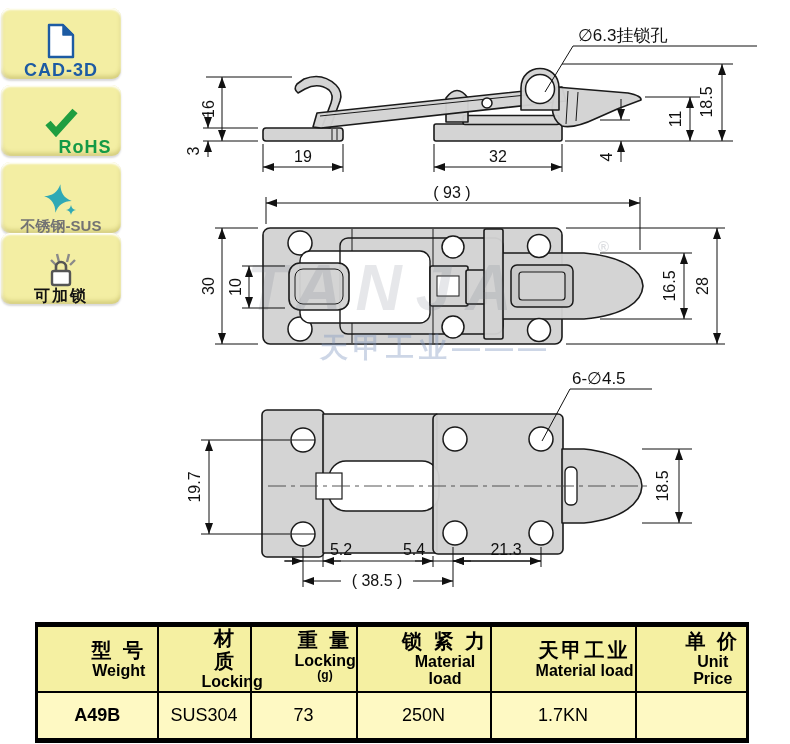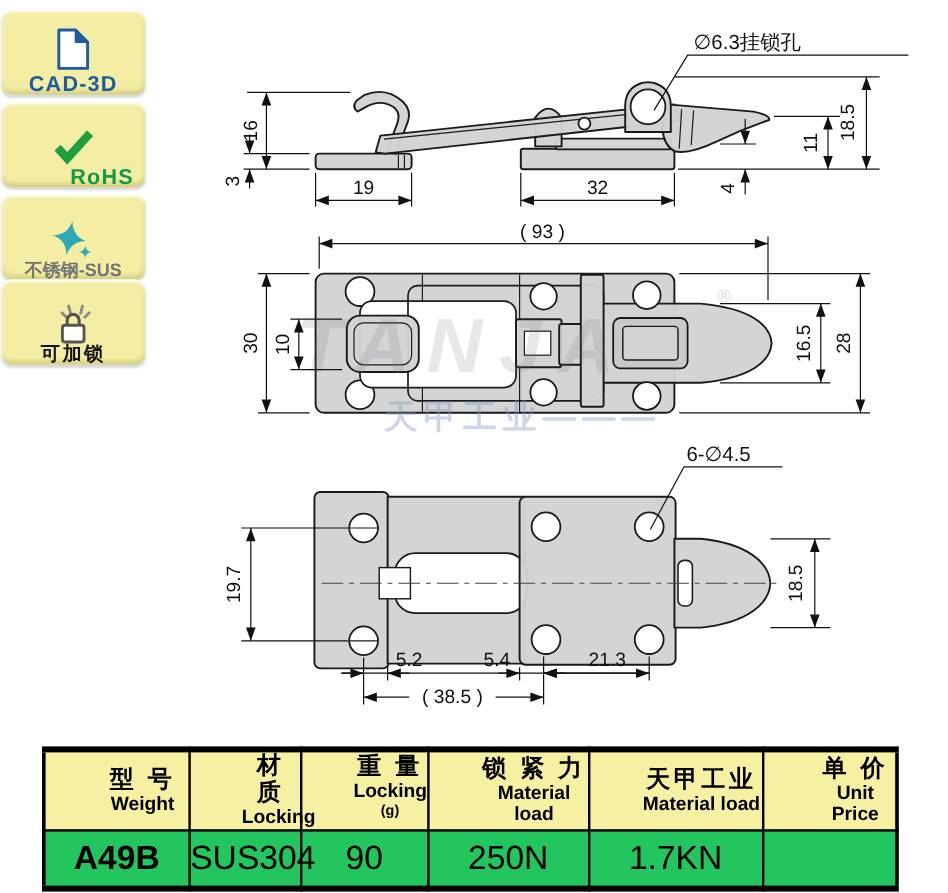--- a/index.html
+++ b/index.html
@@ -34,7 +34,7 @@
   table.spec th .zh{font-size:20px;letter-spacing:3px;line-height:1.15;}
   table.spec th .en{font-size:16px;font-weight:bold;line-height:1.1;}
   table.spec th .en sup{font-size:12px;}
-  table.spec td{height:45px;font-size:28px;background:#22c55e;}
+  table.spec td{height:45px;font-size:18px;background:#fef9c3;}
   td.model{background:#ababab;font-weight:bold;}
 </style>
 </head>

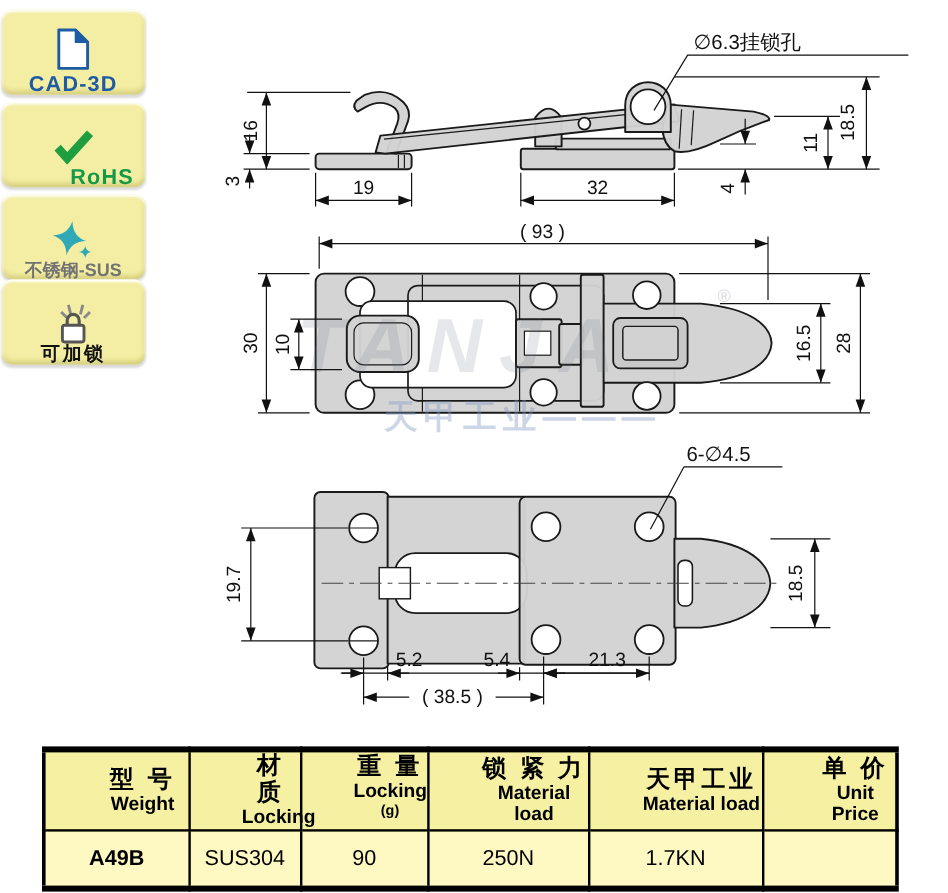--- a/index.html
+++ b/index.html
@@ -278,7 +278,7 @@
       <tr>
         <td class="model">A49B</td>
         <td>SUS304</td>
-        <td>90</td>
+        <td>73</td>
         <td>250N</td>
         <td>1.7KN</td>
         <td></td>

